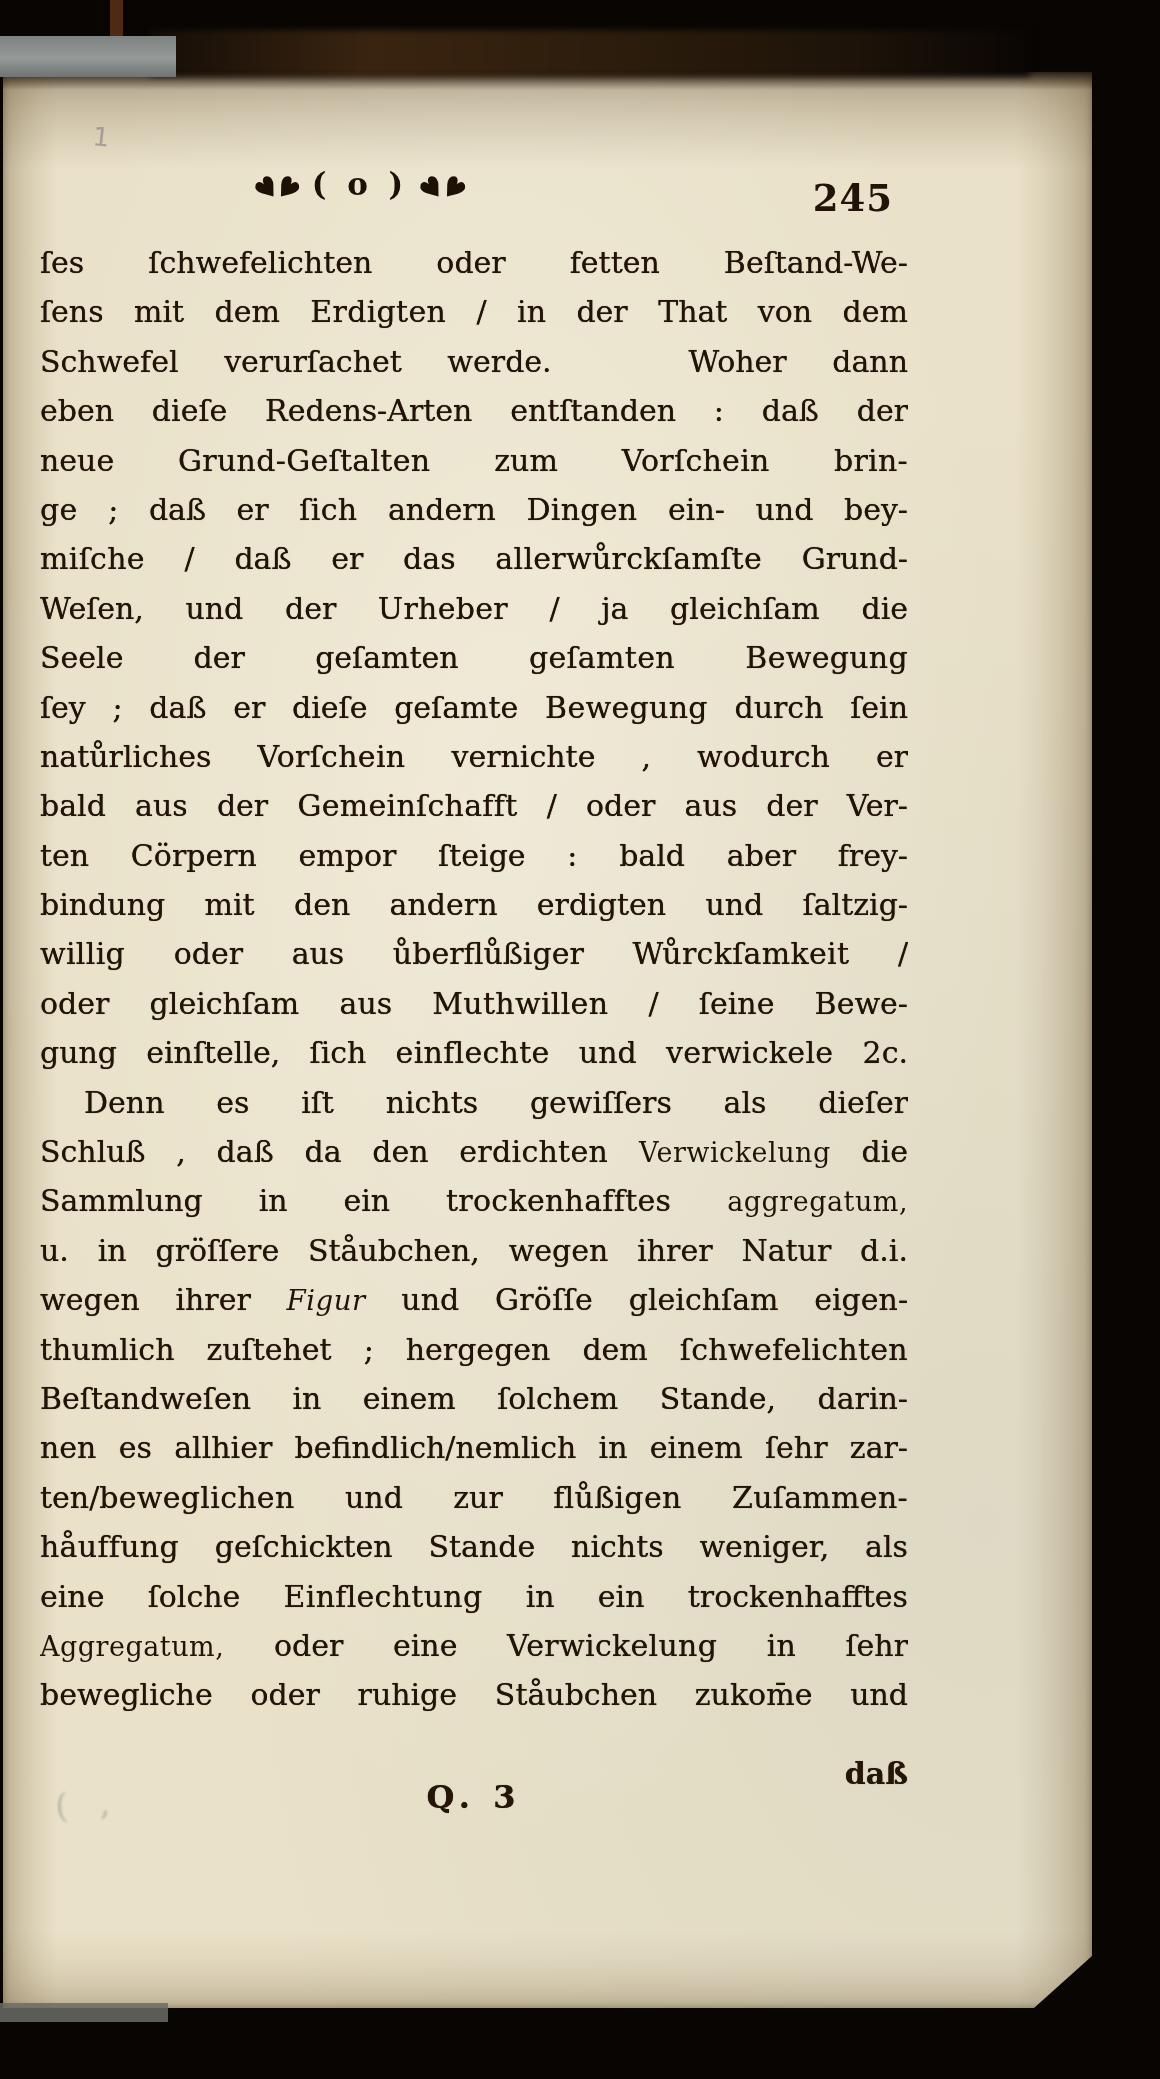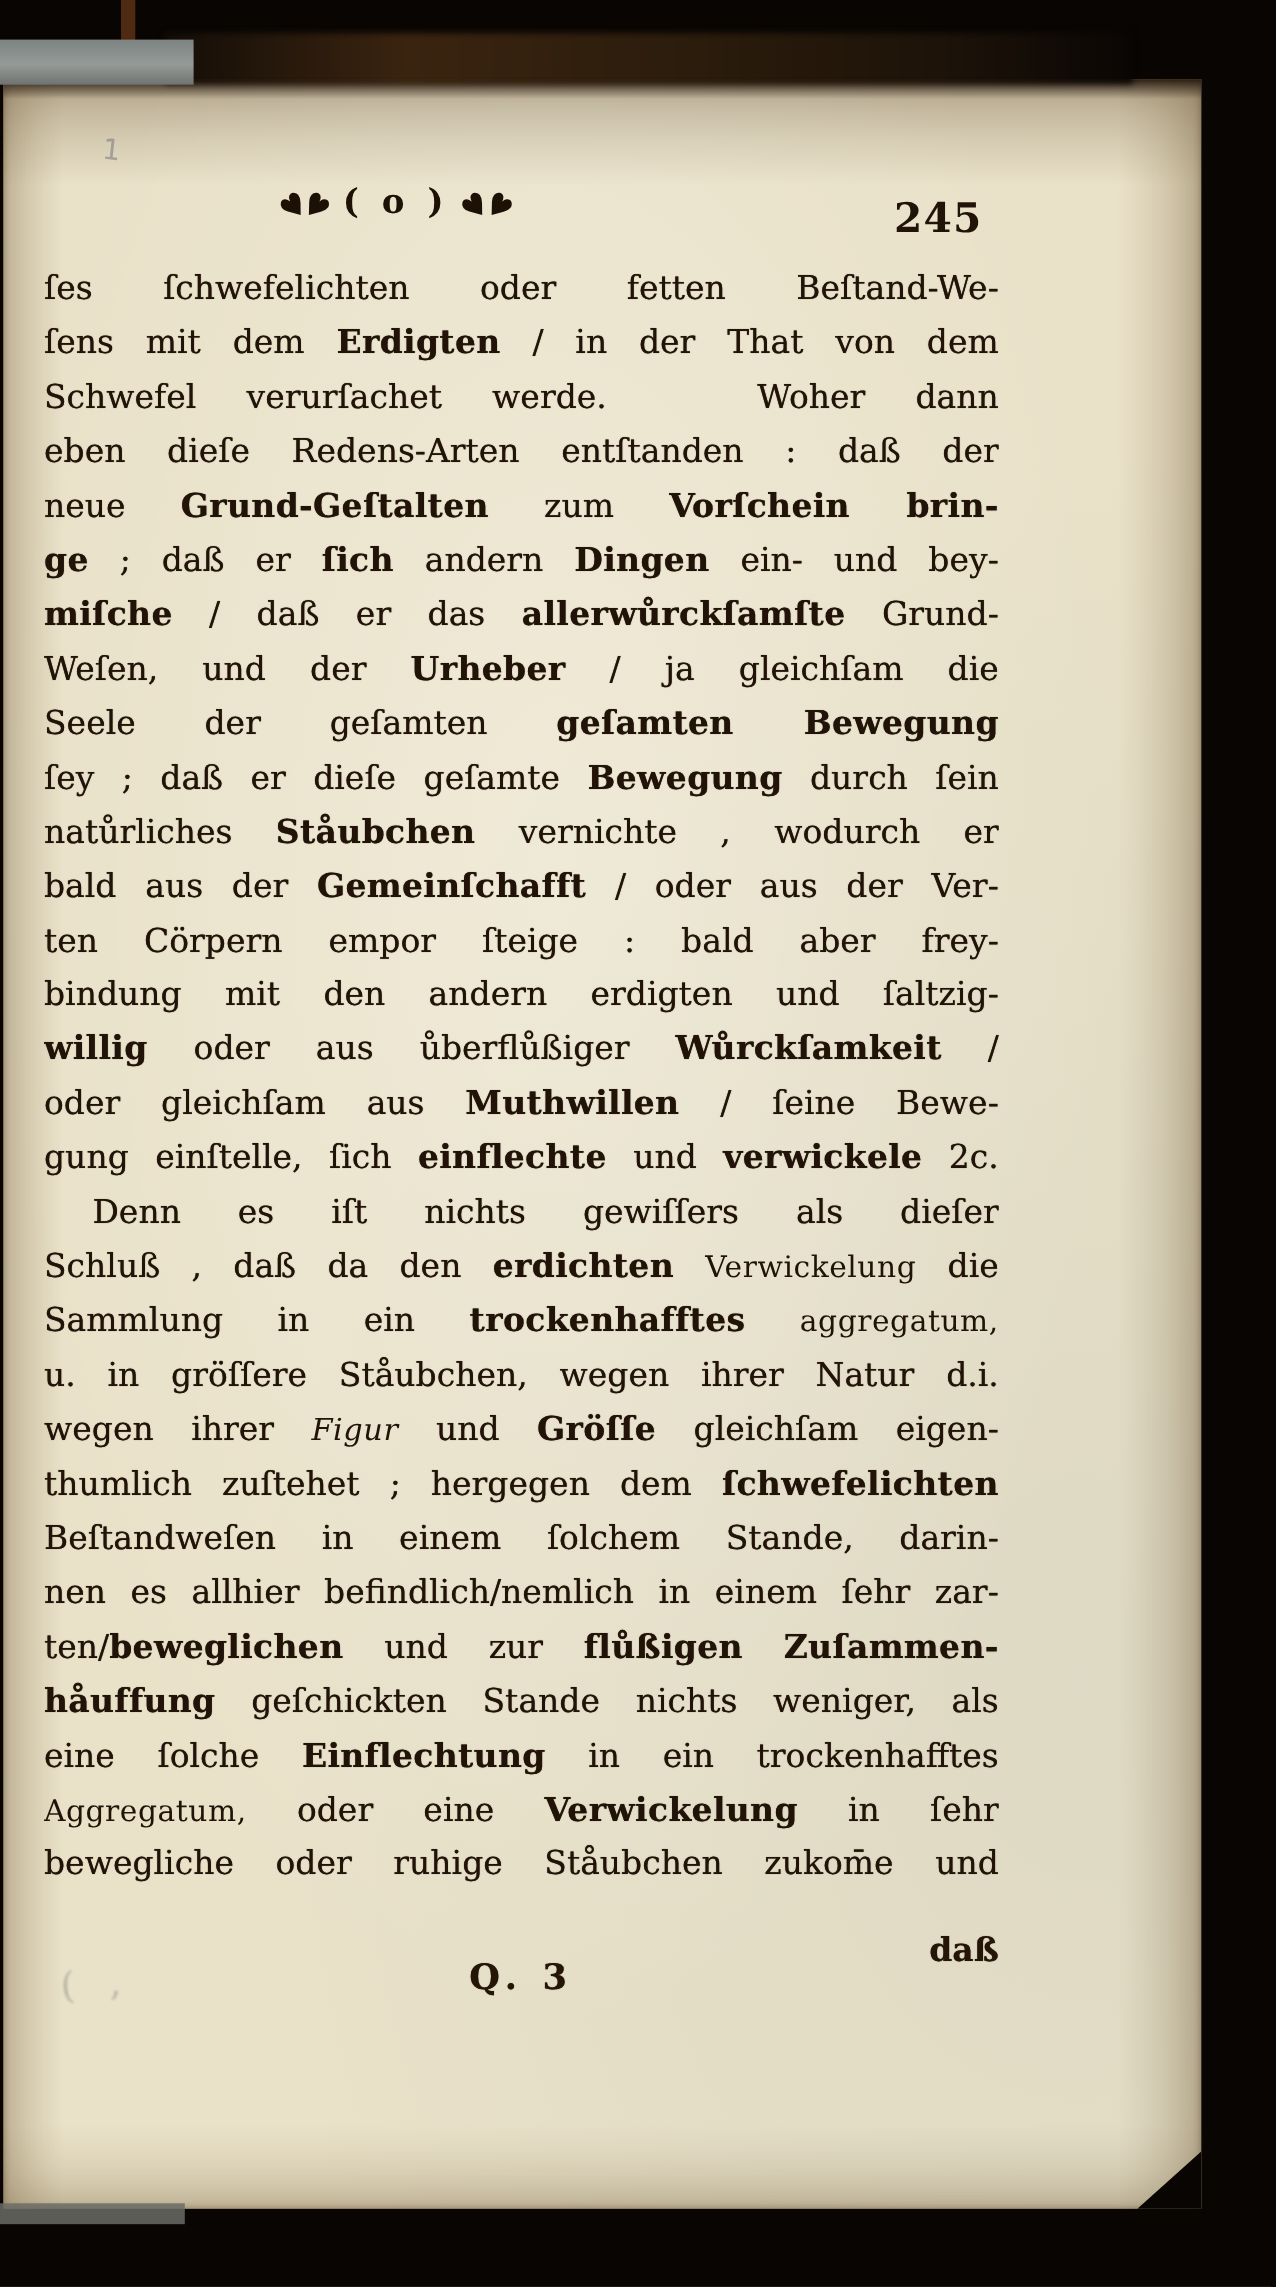--- a/index.html
+++ b/index.html
@@ -96,7 +96,7 @@
     overflow:hidden;white-space:nowrap;
   }
   .line.indent{padding-left:44px;}
-  .seg-em{font-weight:700;letter-spacing:0.3px;}
+  .seg-em{font-weight:400;letter-spacing:0.3px;}
   .seg-la{font-weight:400;font-size:0.90em;letter-spacing:0.5px;text-shadow:none;}
   .seg-li{font-weight:400;font-style:italic;font-size:0.92em;letter-spacing:0.5px;text-shadow:none;}
   

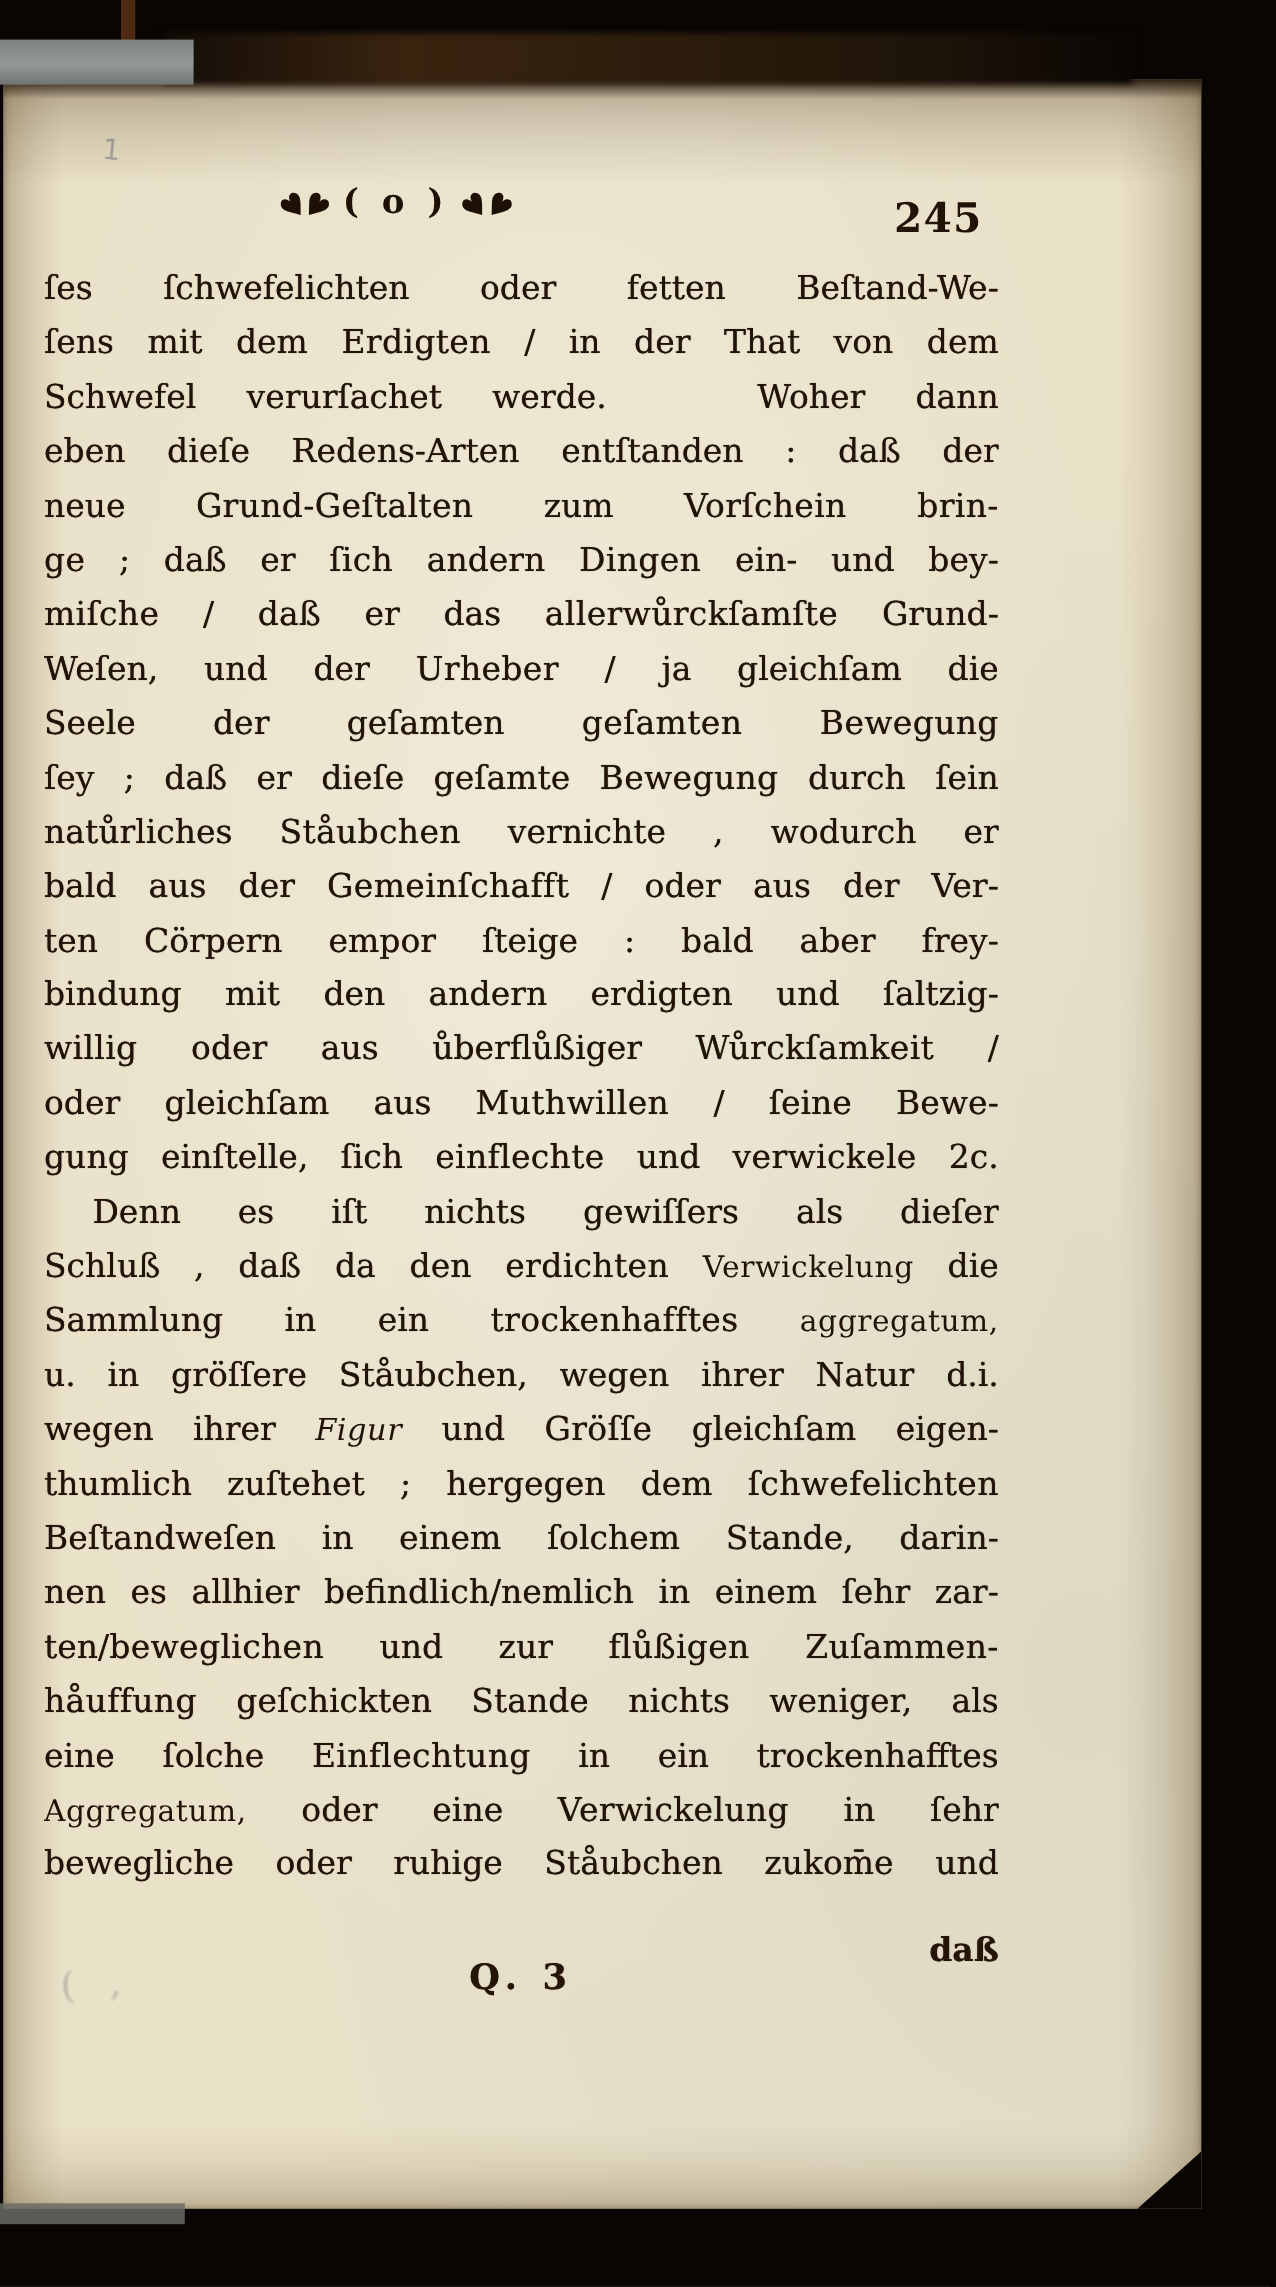--- a/index.html
+++ b/index.html
@@ -144,7 +144,7 @@
       <div class="line"><span class="seg-fr">Weſen, und der </span><span class="seg-em">Urheber</span><span class="seg-fr"> / ja gleichſam die</span></div>
       <div class="line"><span class="seg-fr">Seele der geſamten </span><span class="seg-em">geſamten Bewegung</span></div>
       <div class="line"><span class="seg-fr">ſey ; daß er dieſe geſamte </span><span class="seg-em">Bewegung</span><span class="seg-fr"> durch ſein</span></div>
-      <div class="line"><span class="seg-fr">natůrliches </span><span class="seg-em">Ståubchen</span><span class="seg-fr"> vernichte , wodurch er</span></div>
+      <div class="line"><span class="seg-fr">natůrliches </span><span class="seg-em">Vorſchein</span><span class="seg-fr"> vernichte , wodurch er</span></div>
       <div class="line"><span class="seg-fr">bald aus der </span><span class="seg-em">Gemeinſchafft</span><span class="seg-fr"> / oder aus der Ver-</span></div>
       <div class="line"><span class="seg-fr">ten Cörpern empor ſteige : bald aber frey-</span></div>
       <div class="line"><span class="seg-fr">bindung mit den andern erdigten und ſaltzig-</span></div>

